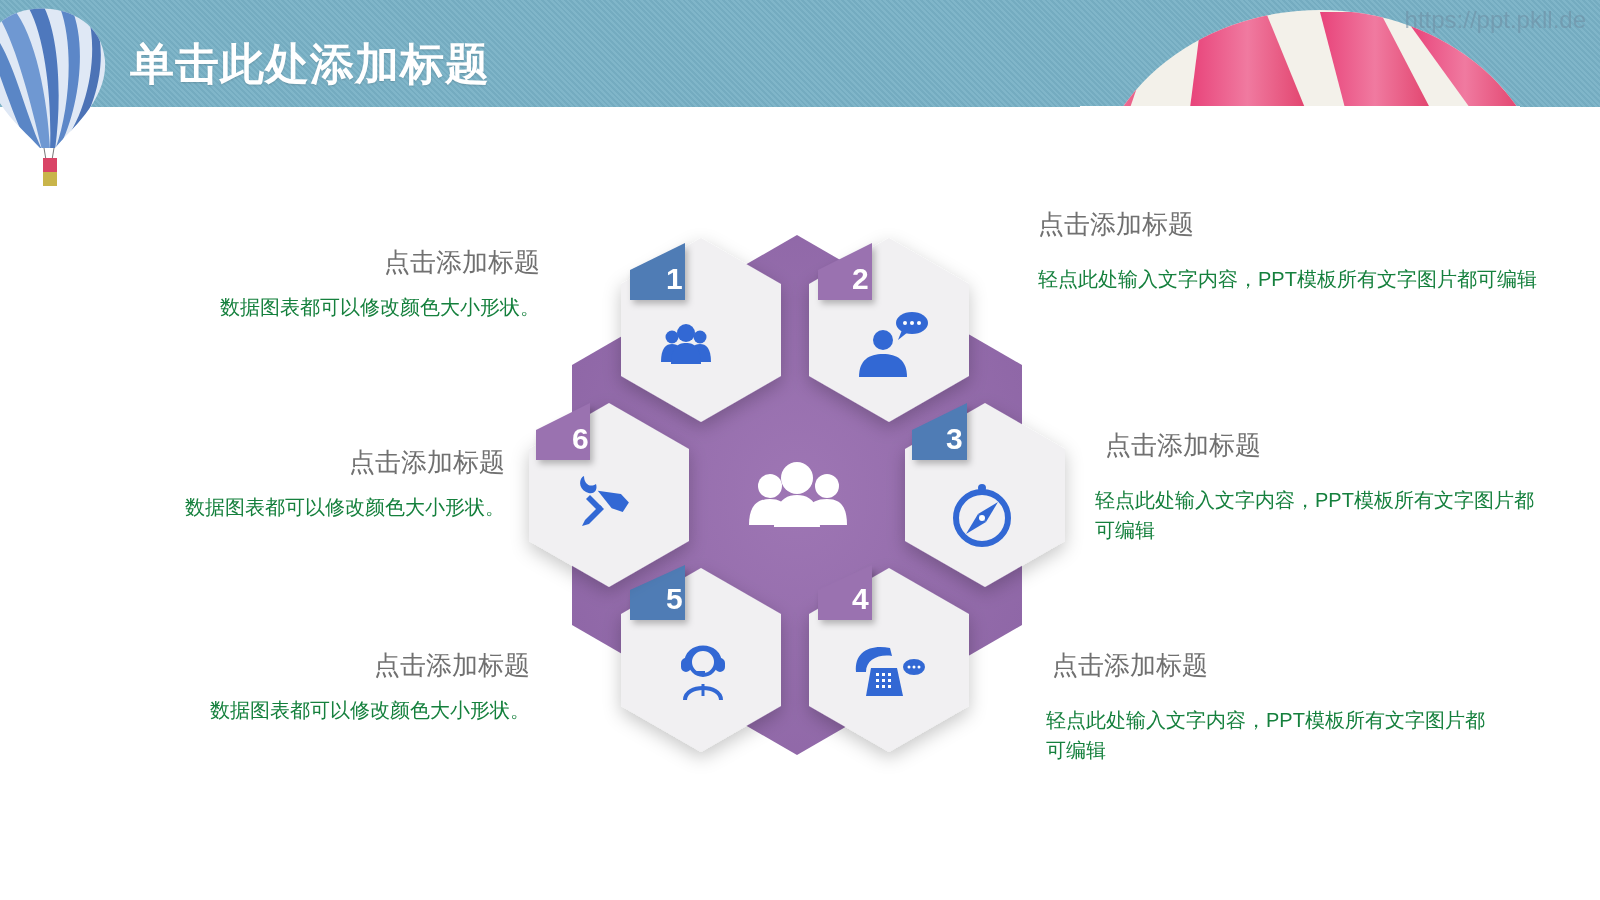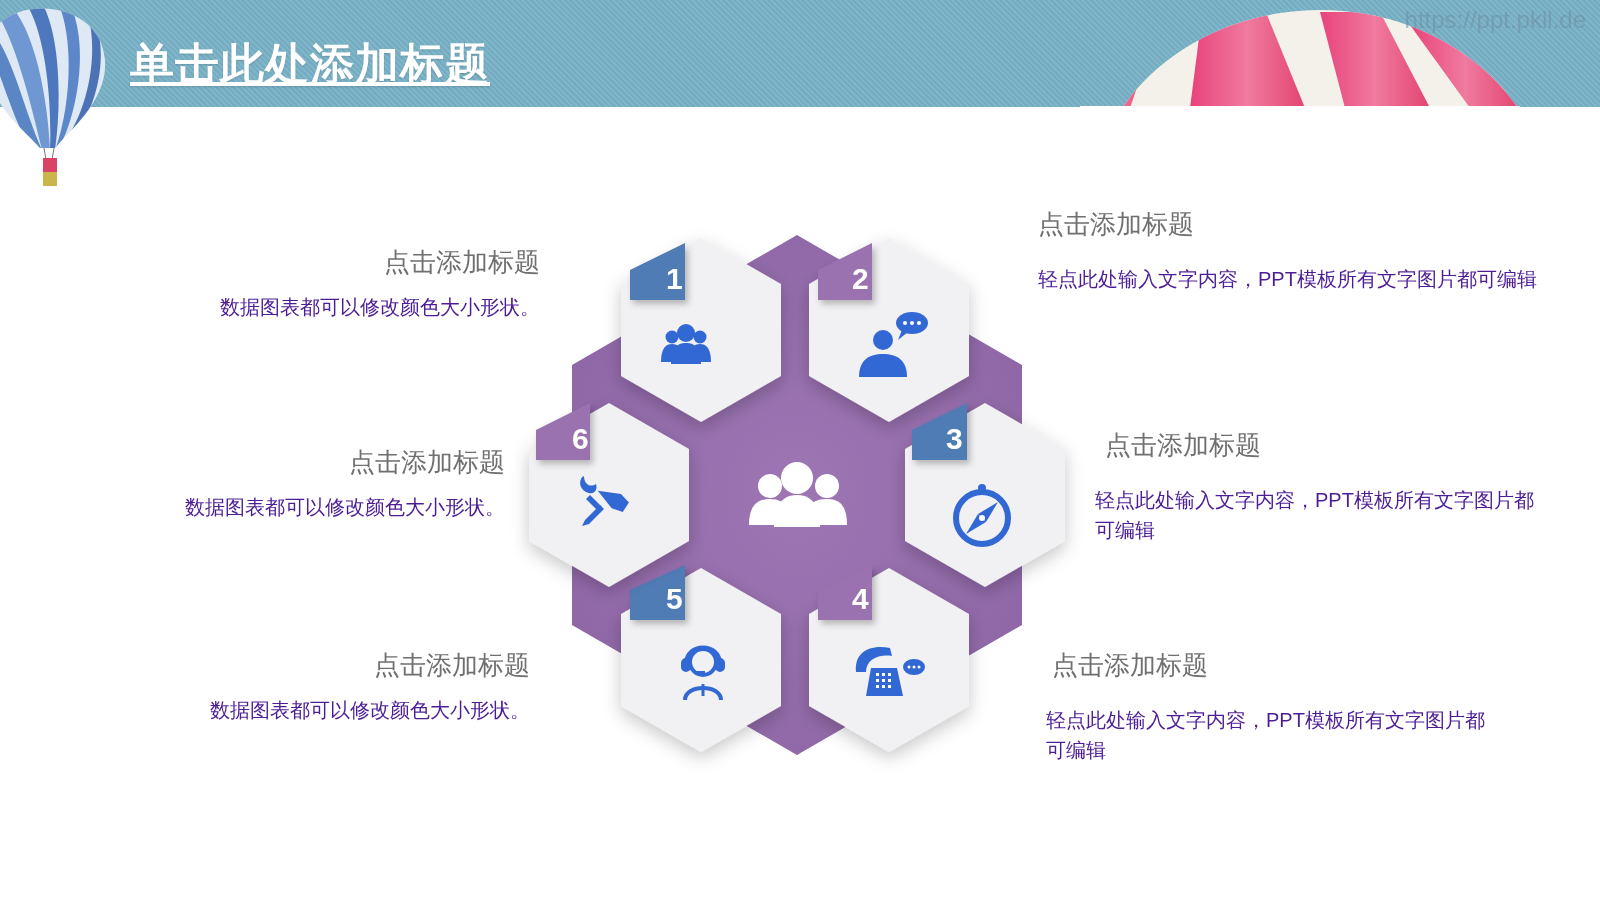--- a/index.html
+++ b/index.html
@@ -10,7 +10,7 @@
       repeating-linear-gradient(45deg, rgba(255,255,255,0.06) 0 2px, rgba(0,0,0,0.03) 2px 4px),
       #78b1c6; }
   .slide-title { position:absolute; left:130px; top:36px; font-size:44px; font-weight:bold; color:#ffffff;
-    letter-spacing:1px; line-height:56px; text-shadow:0 1px 2px rgba(0,0,0,0.15);text-decoration:underline; }
+    letter-spacing:1px; line-height:56px; text-shadow:0 1px 2px rgba(0,0,0,0.15); }
   .watermark { position:absolute; right:14px; top:6px; font-size:24px; color:rgba(110,140,160,0.55);
     font-family:"Liberation Sans",sans-serif; }
   .deco { position:absolute; }

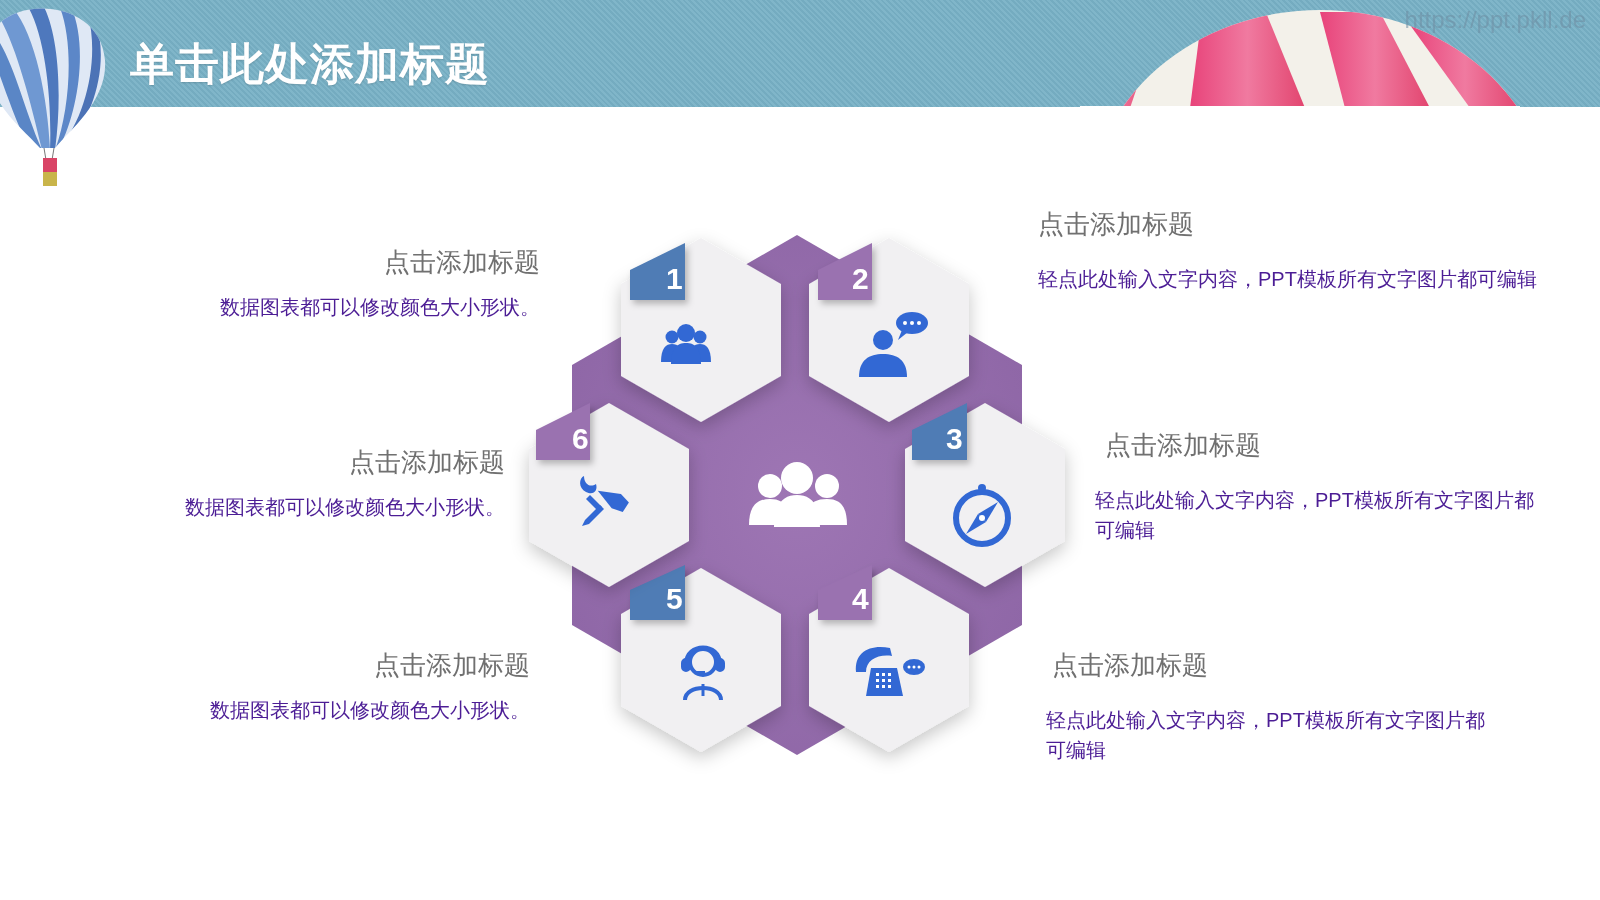--- a/index.html
+++ b/index.html
@@ -17,7 +17,7 @@
   .diagram { position:absolute; left:0; top:0; width:1600px; height:900px; }
   .text-block { position:absolute; color:#6d6d6d; }
   .text-block .t-title { font-size:26px; color:#707070; line-height:40px; white-space:nowrap; }
-  .text-block .t-desc { font-size:20px; color:#4c1d95; line-height:30px; margin-top:16px; }
+  .text-block .t-desc { font-size:20px; color:#15803d; line-height:30px; margin-top:16px; }
   .right-align { text-align:right; }
 </style>
 </head>

